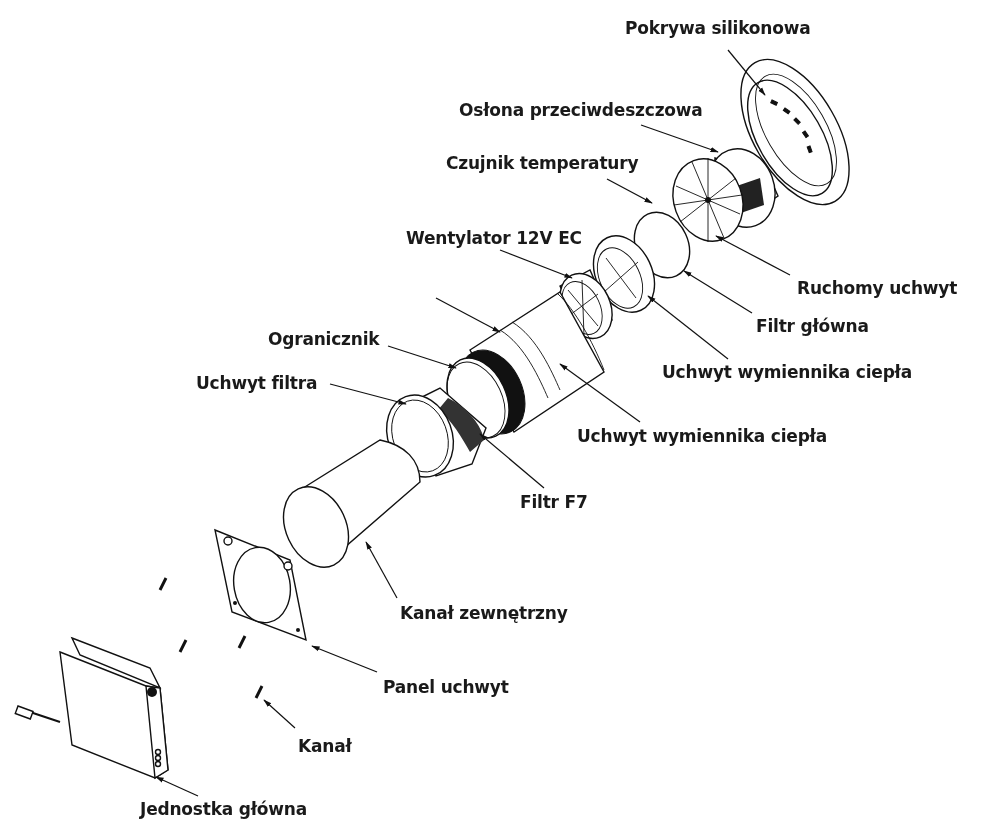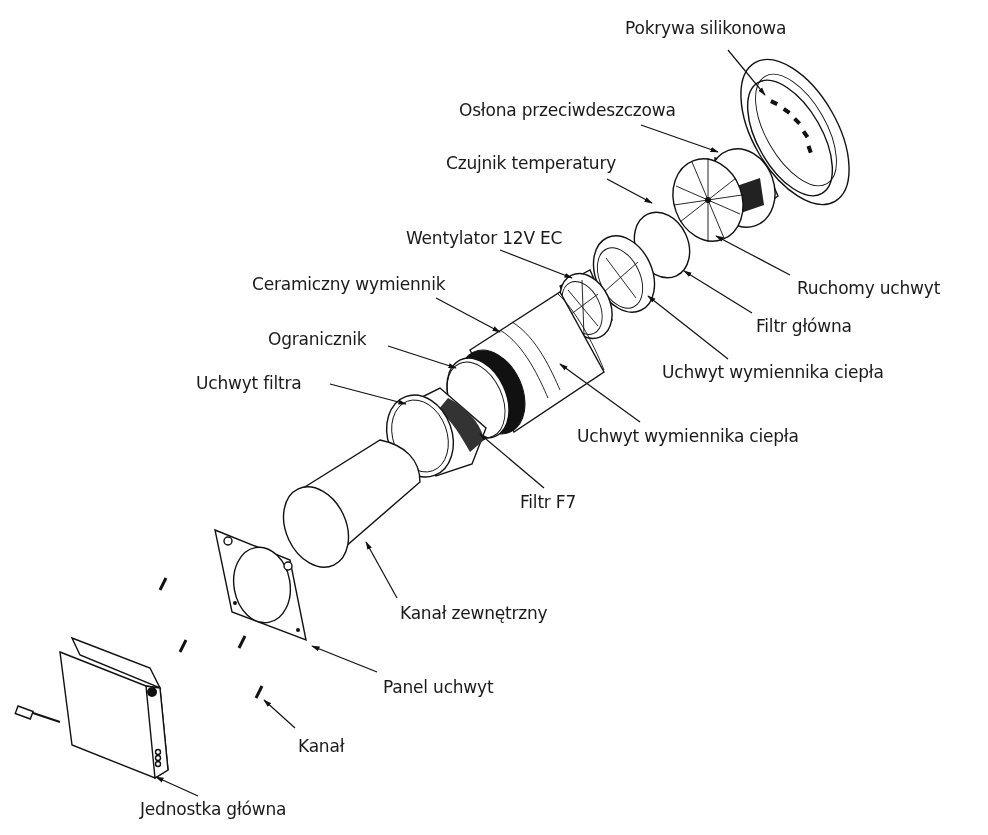--- a/index.html
+++ b/index.html
@@ -3,7 +3,7 @@
 <meta charset="utf-8">
 <style>
   html, body { margin: 0; padding: 0; background: #ffffff; }
-  #stage { position: relative; width: 988px; height: 835px; overflow: hidden; background: #ffffff; }
+  #stage { position: relative; width: 988px; height: 835px; overflow: hidden; background: #ffffff; font-weight: bold; }
   svg#art { position: absolute; left: 0; top: 0; width: 988px; height: 835px; }
   .lbl { position: absolute; font-family: "DejaVu Sans", sans-serif; font-size: 17px; color: #1a1a1a; white-space: nowrap; letter-spacing: -0.2px; }
   .ln { stroke: #111; stroke-width: 1.2; fill: none; }

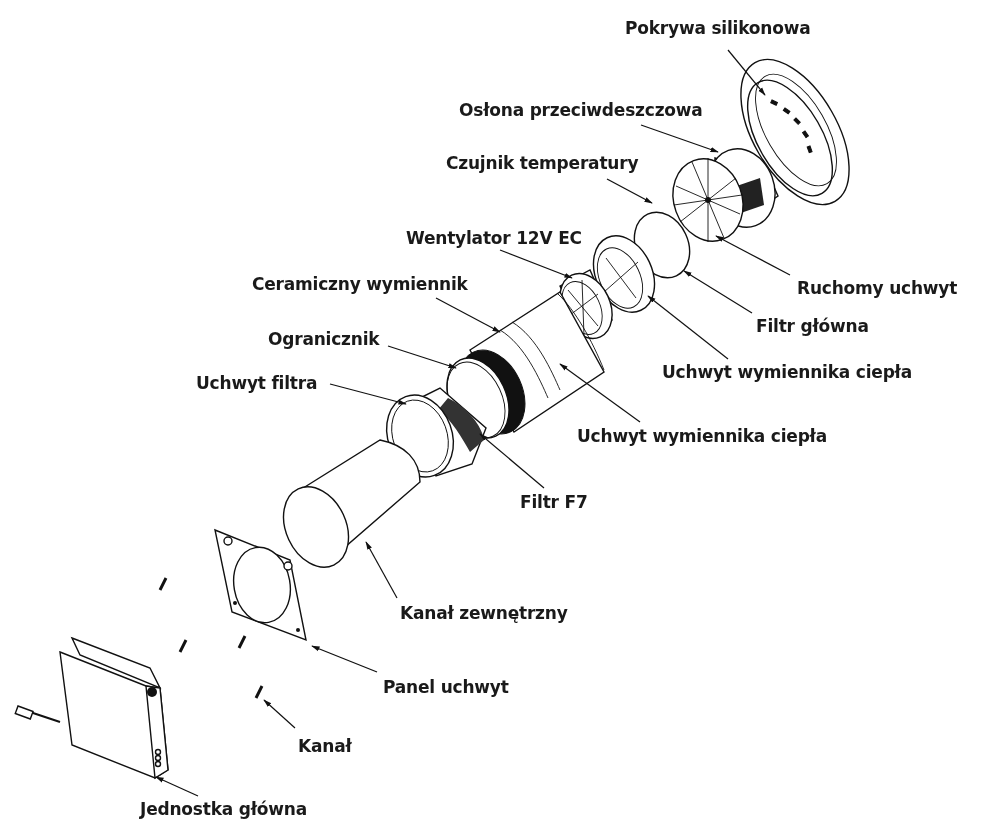--- a/index.html
+++ b/index.html
@@ -151,7 +151,6 @@
 <div class="lbl" style="left:446px; top:153px;">Czujnik temperatury</div>
 <div class="lbl" style="left:459px; top:100px;">Osłona przeciwdeszczowa</div>
 <div class="lbl" style="left:406px; top:228px;">Wentylator 12V EC</div>
-<div class="lbl" style="left:252px; top:274px;">Ceramiczny wymiennik</div>
 <div class="lbl" style="left:268px; top:329px;">Ogranicznik</div>
 <div class="lbl" style="left:196px; top:373px;">Uchwyt filtra</div>
 <div class="lbl" style="left:797px; top:278px;">Ruchomy uchwyt</div>

